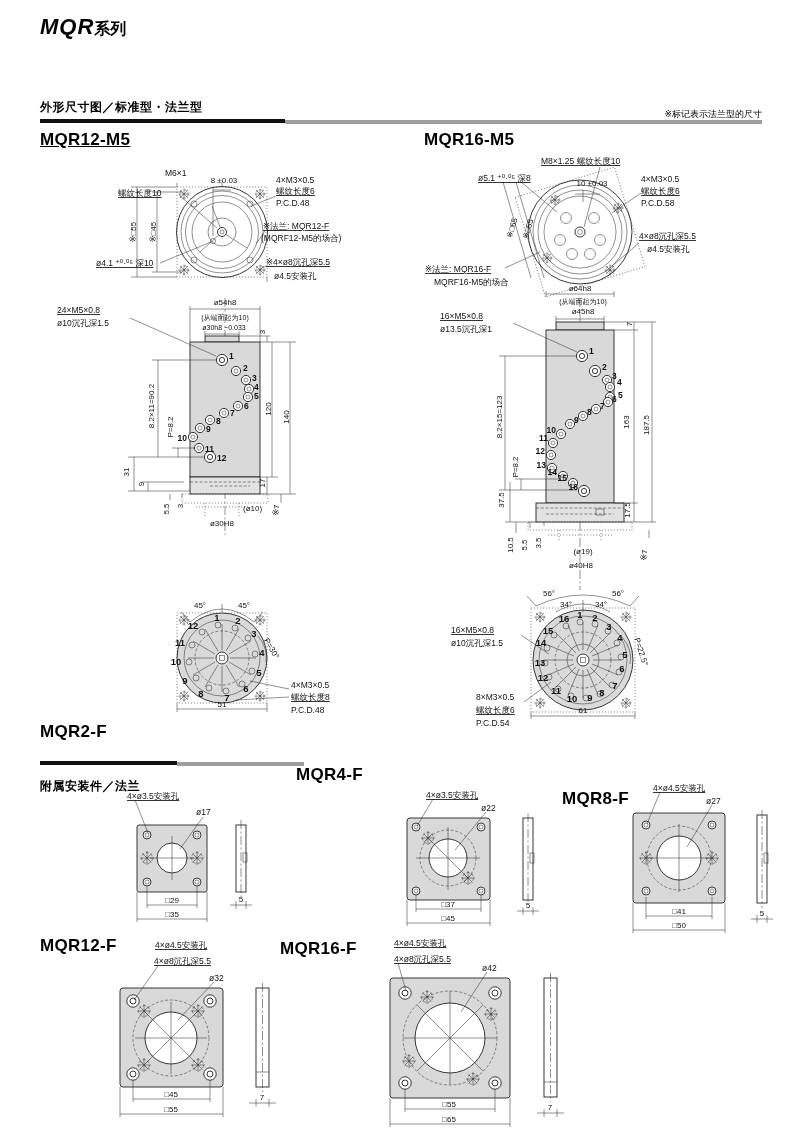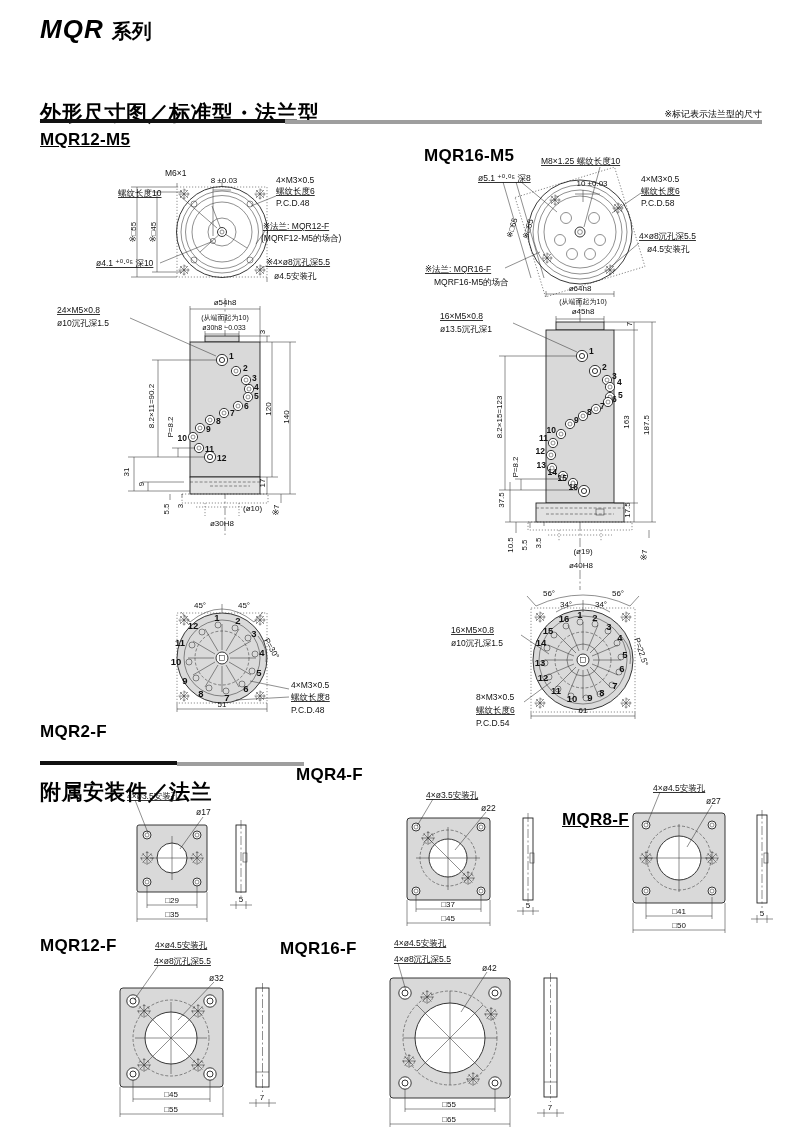--- a/index.html
+++ b/index.html
@@ -6,7 +6,7 @@
   .page{position:relative;width:790px;height:1129px;background:#fff;overflow:hidden;
         font-family:"Liberation Sans","DejaVu Sans",sans-serif;color:#000;}
   .abs{position:absolute;}
-  .brand{font-style:italic;font-weight:bold;font-size:26px;letter-spacing:1px;}
+  .brand{font-style:italic;font-weight:bold;font-size:22px;letter-spacing:1px;}
   .brand-suffix{font-size:20px;font-weight:bold;margin-left:8px;font-style:normal;}
   .sec-title{font-size:21px;font-weight:bold;letter-spacing:.5px;text-align:center;}
   .sec-note{font-size:9px;text-align:right;}

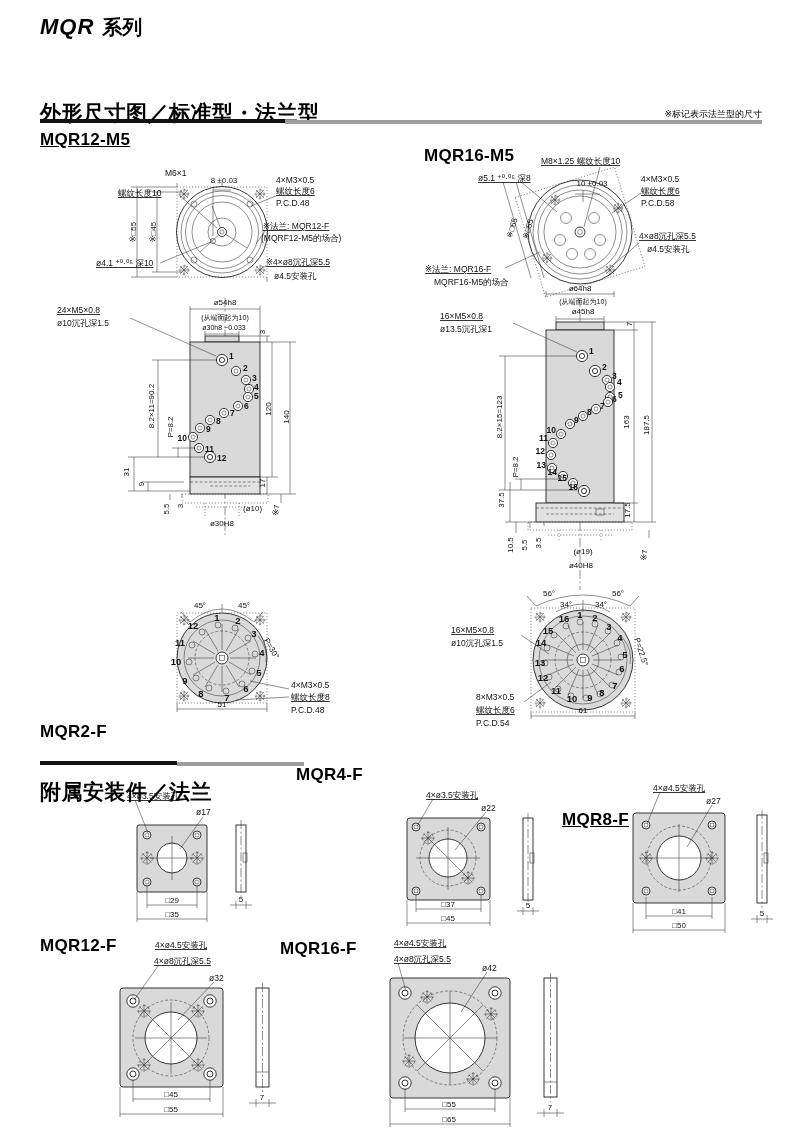--- a/index.html
+++ b/index.html
@@ -7,7 +7,7 @@
         font-family:"Liberation Sans","DejaVu Sans",sans-serif;color:#000;}
   .abs{position:absolute;}
   .brand{font-style:italic;font-weight:bold;font-size:22px;letter-spacing:1px;}
-  .brand-suffix{font-size:20px;font-weight:bold;margin-left:8px;font-style:normal;}
+  .brand-suffix{font-size:16px;font-weight:bold;font-style:normal;}
   .sec-title{font-size:21px;font-weight:bold;letter-spacing:.5px;text-align:center;}
   .sec-note{font-size:9px;text-align:right;}
   .bar-black{background:#111;height:3.5px;}

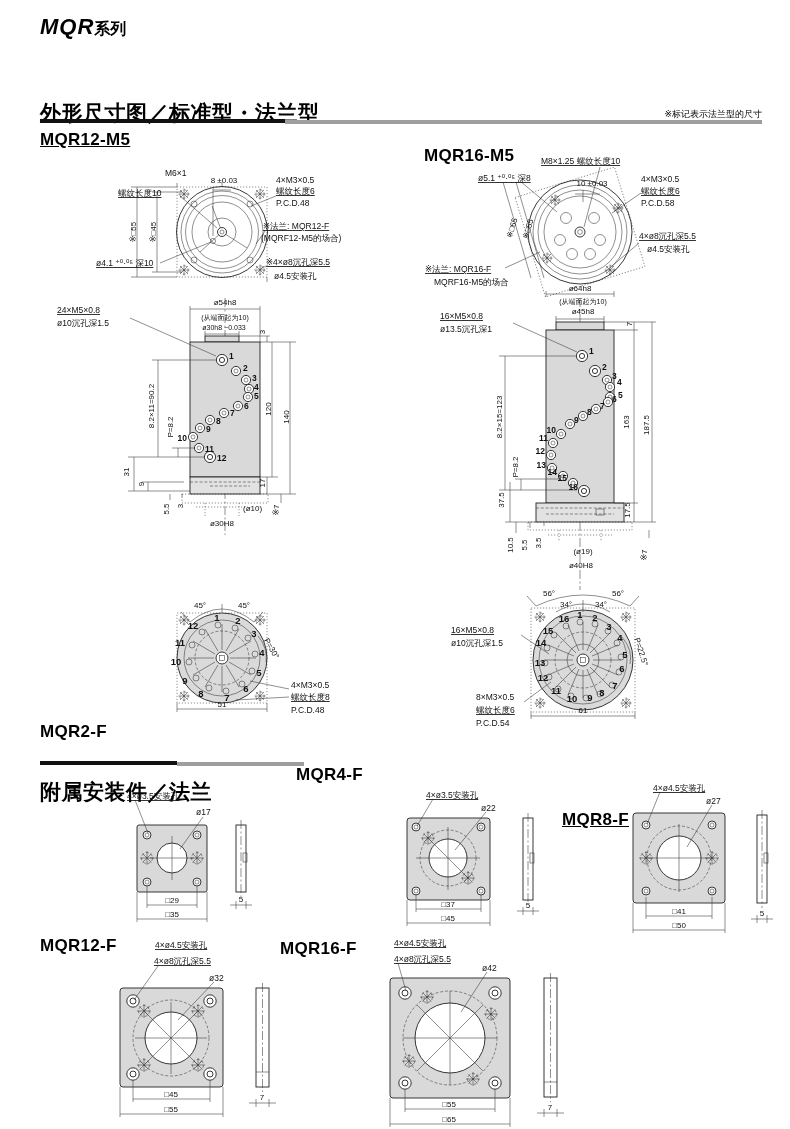--- a/index.html
+++ b/index.html
@@ -8,7 +8,7 @@
   .abs{position:absolute;}
   .brand{font-style:italic;font-weight:bold;font-size:22px;letter-spacing:1px;}
   .brand-suffix{font-size:16px;font-weight:bold;font-style:normal;}
-  .sec-title{font-size:21px;font-weight:bold;letter-spacing:.5px;text-align:center;}
+  .sec-title{font-size:12px;font-weight:bold;letter-spacing:.5px;text-align:center;}
   .sec-note{font-size:9px;text-align:right;}
   .bar-black{background:#111;height:3.5px;}
   .bar-gray{background:#9e9e9e;height:4px;}

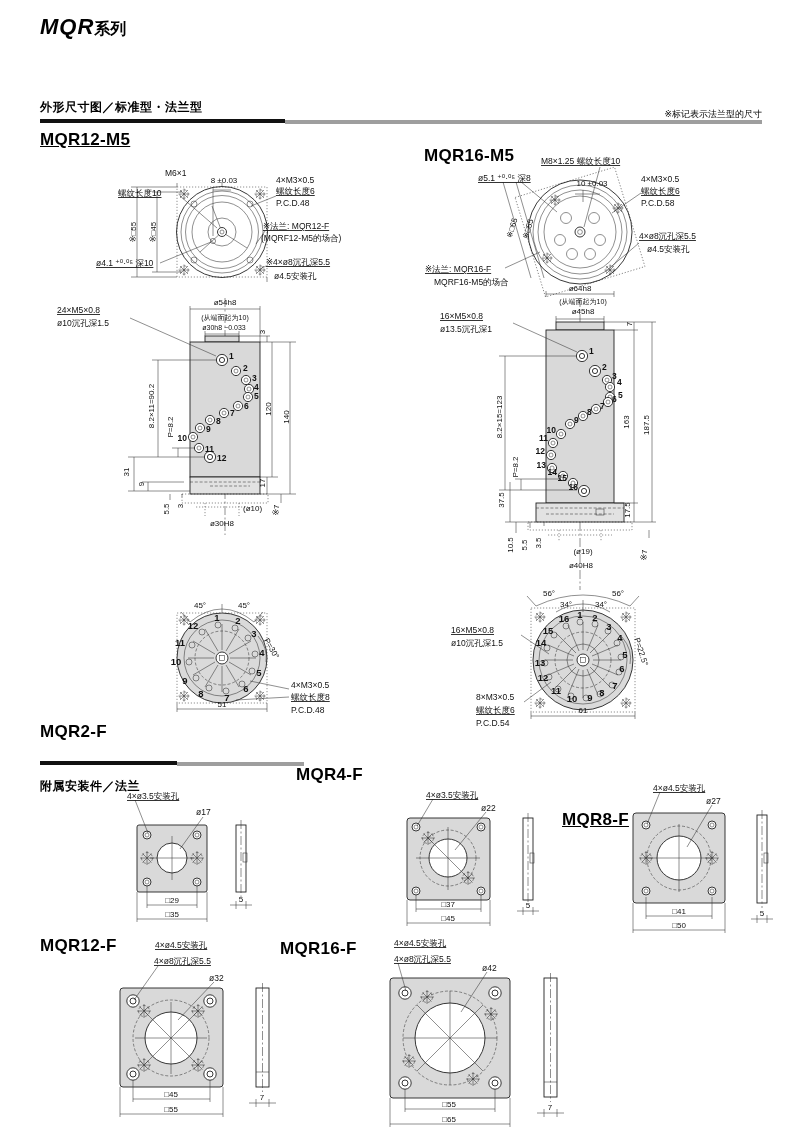--- a/index.html
+++ b/index.html
@@ -47,7 +47,7 @@
   <div class="abs bar-gray" style="left:285px;top:119.5px;width:477px;"></div>
 
   <div class="abs model-h" style="left:40px;top:130px;text-decoration:underline;">MQR12-M5</div>
-  <div class="abs model-h" style="left:424px;top:146px;">MQR16-M5</div>
+  <div class="abs model-h" style="left:424px;top:130px;">MQR16-M5</div>
 
   <div class="abs sec-title" style="left:40px;top:742px;margin-top:36px;">附属安装件／法兰</div>
   <div class="abs bar-black" style="left:40px;top:761px;width:137px;"></div>

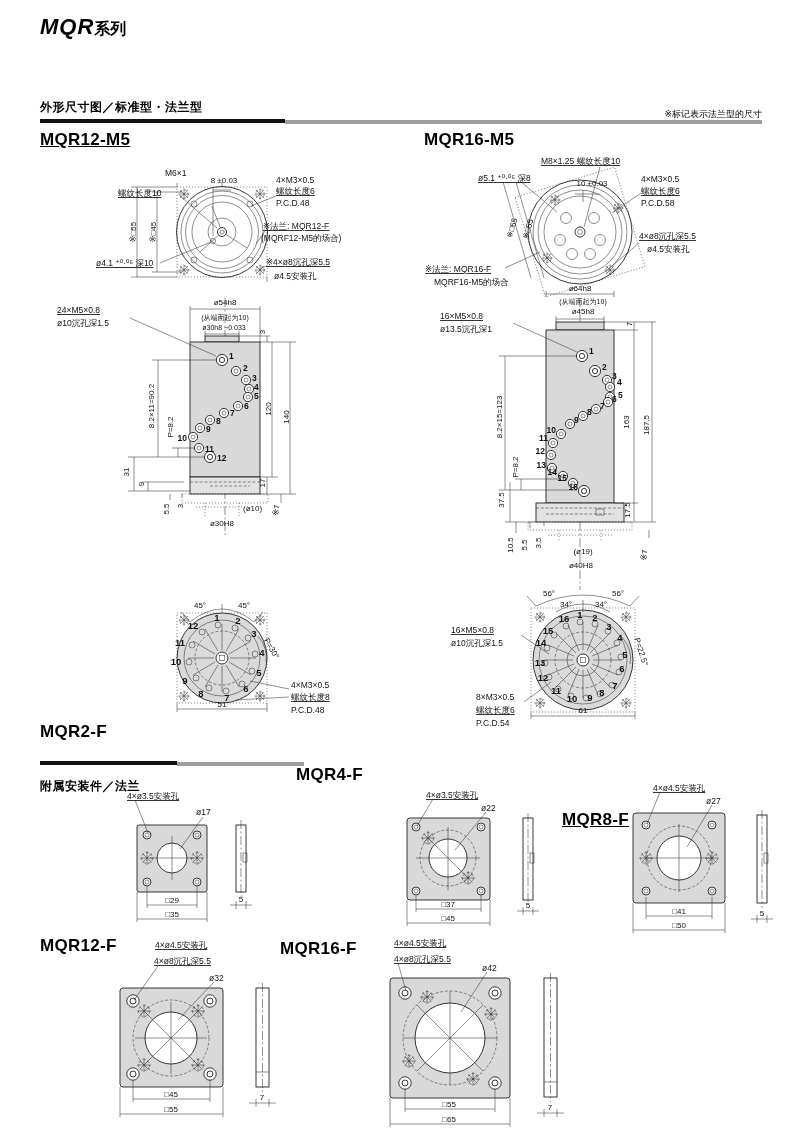--- a/index.html
+++ b/index.html
@@ -55,7 +55,7 @@
 
   <div class="abs model-h" style="left:40px;top:722px;">MQR2-F</div>
   <div class="abs model-h" style="left:296px;top:765px;">MQR4-F</div>
-  <div class="abs model-h" style="left:562px;top:810px;text-decoration:underline;">MQR8-F</div>
+  <div class="abs model-h" style="left:562px;top:789px;">MQR8-F</div>
   <div class="abs model-h" style="left:40px;top:936px;text-align:right;">MQR12-F</div>
   <div class="abs model-h" style="left:280px;top:939px;">MQR16-F</div>
 

